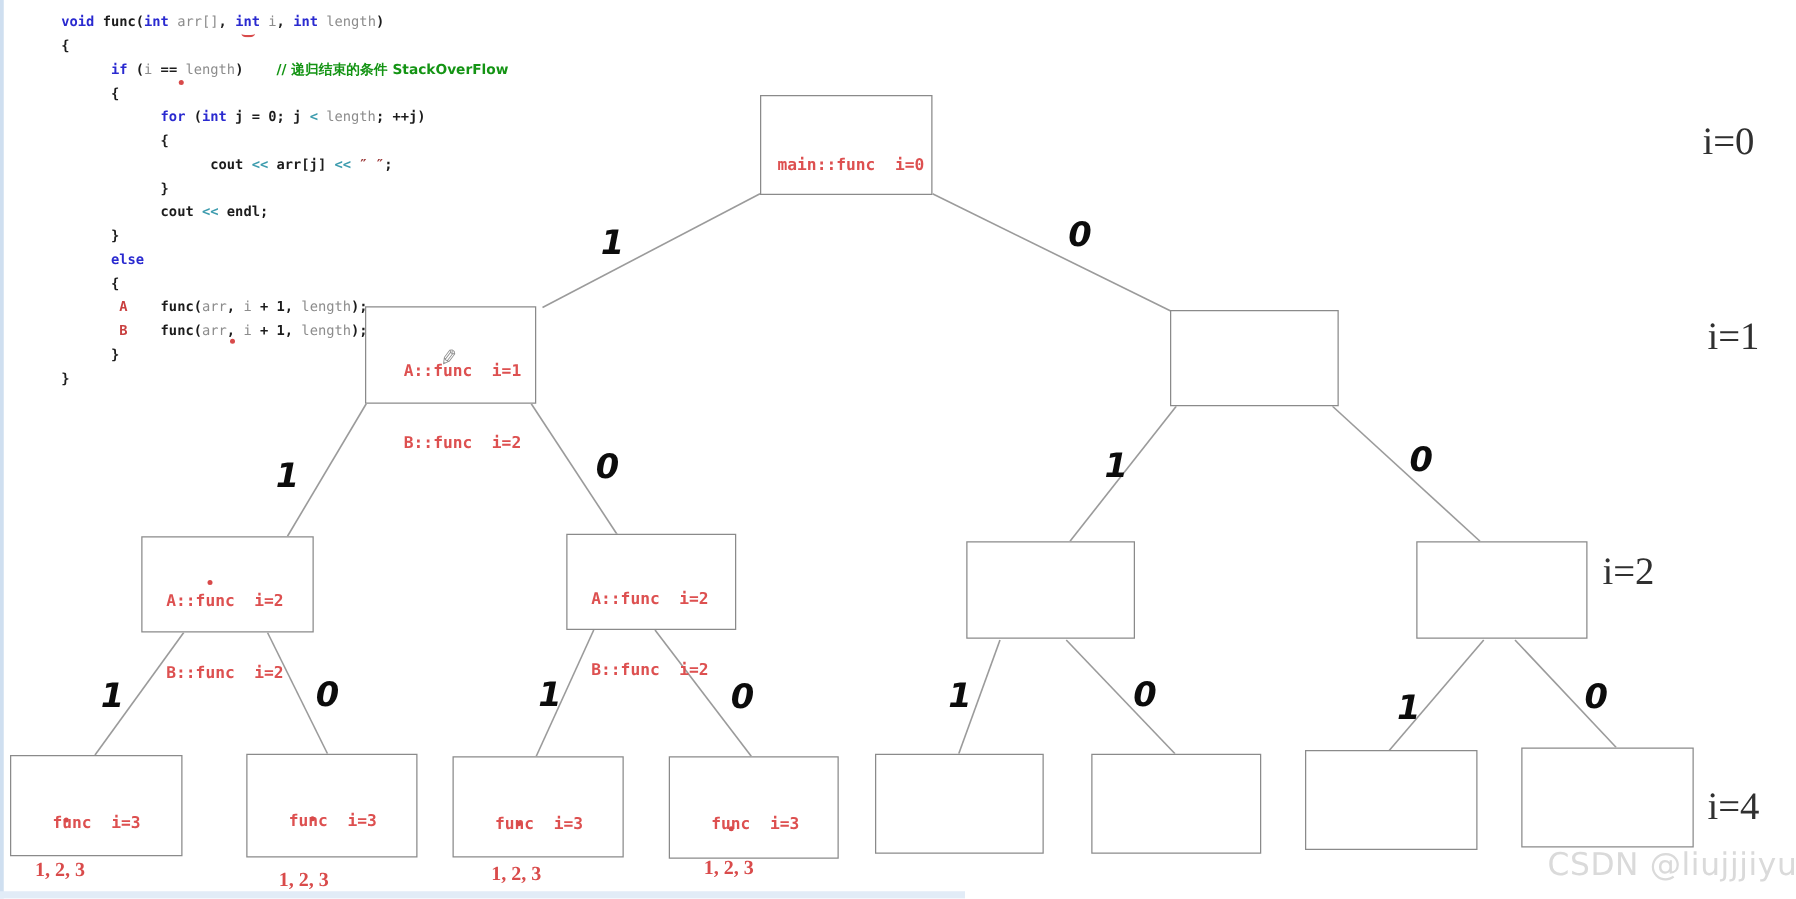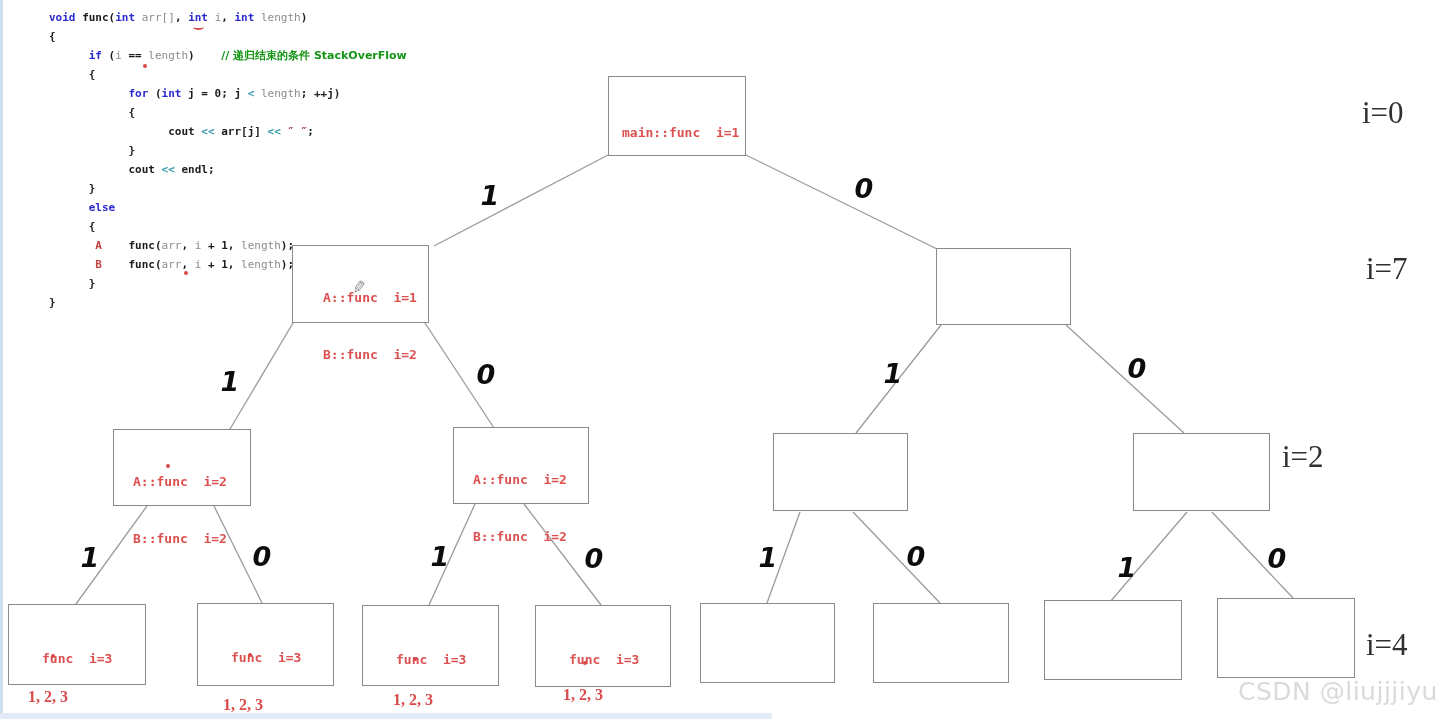--- a/index.html
+++ b/index.html
@@ -74,7 +74,7 @@
   <div class="red-dot" style="left:184px;top:271px;"></div>
 
   <div class="node pad-root" style="left:608px;top:76px;width:138px;height:80px;">
-    <div class="nl">main::func  i=1</div>
+    <div class="nl">main::func  i=0</div>
   </div>
 
   <div class="node pad-two" style="left:292px;top:245px;width:137px;height:78px;text-align:center;">

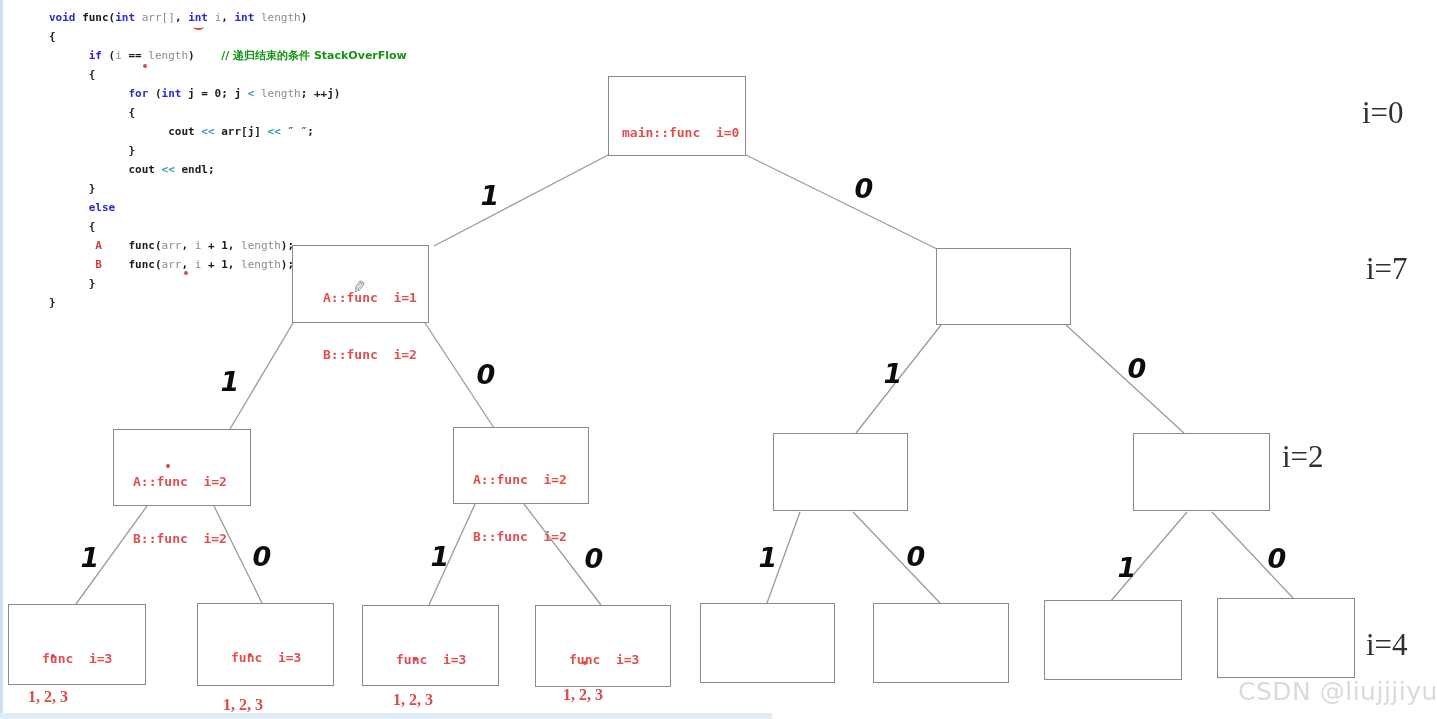--- a/index.html
+++ b/index.html
@@ -140,7 +140,7 @@
   <div class="edge-label" style="left:1277px;top:558px;">0</div>
 
   <div class="level-label" style="left:1362px;top:95px;">i=0</div>
-  <div class="level-label" style="left:1366px;top:251px;">i=7</div>
+  <div class="level-label" style="left:1366px;top:251px;">i=1</div>
   <div class="level-label" style="left:1282px;top:439px;">i=2</div>
   <div class="level-label" style="left:1366px;top:627px;">i=4</div>
 

